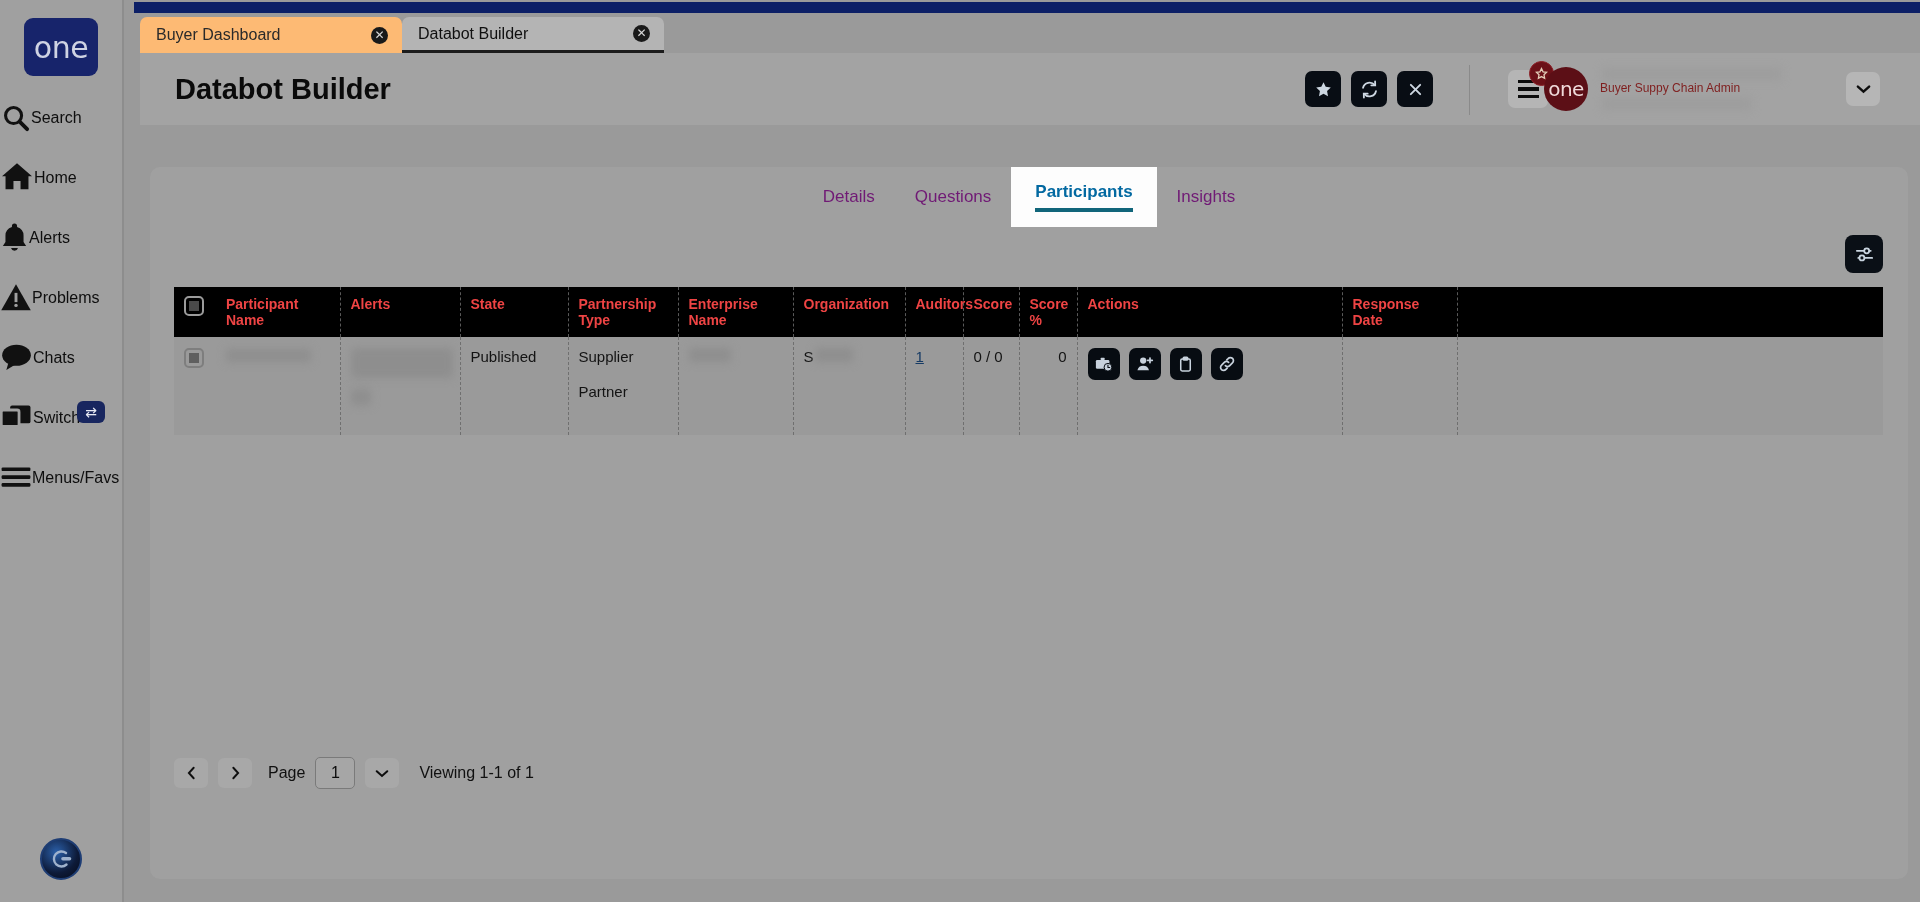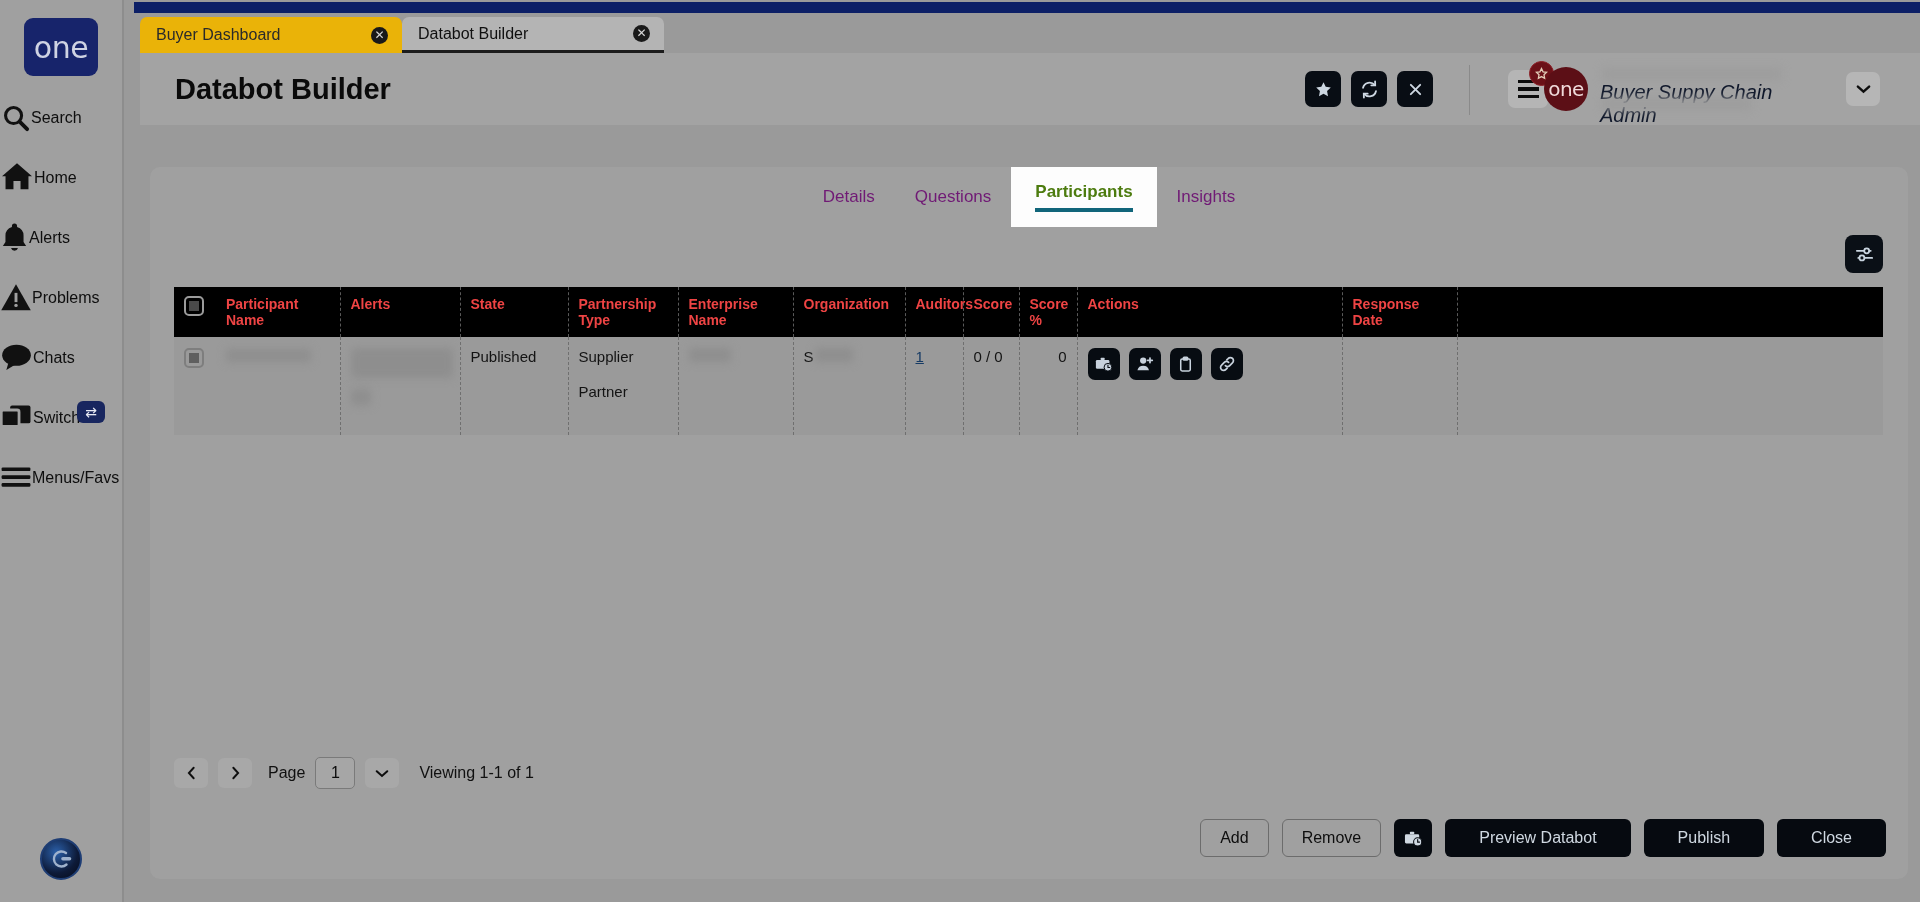--- a/index.html
+++ b/index.html
@@ -74,7 +74,7 @@
     height: 36px; min-width: 262px;
     display: flex; align-items: center;
     padding: 0 14px 0 16px;
-    background: #eab308;
+    background: #fdba74;
     border-radius: 7px 7px 0 0;
     font-size: 16px; color: #2a2a2a;
     justify-content: space-between;

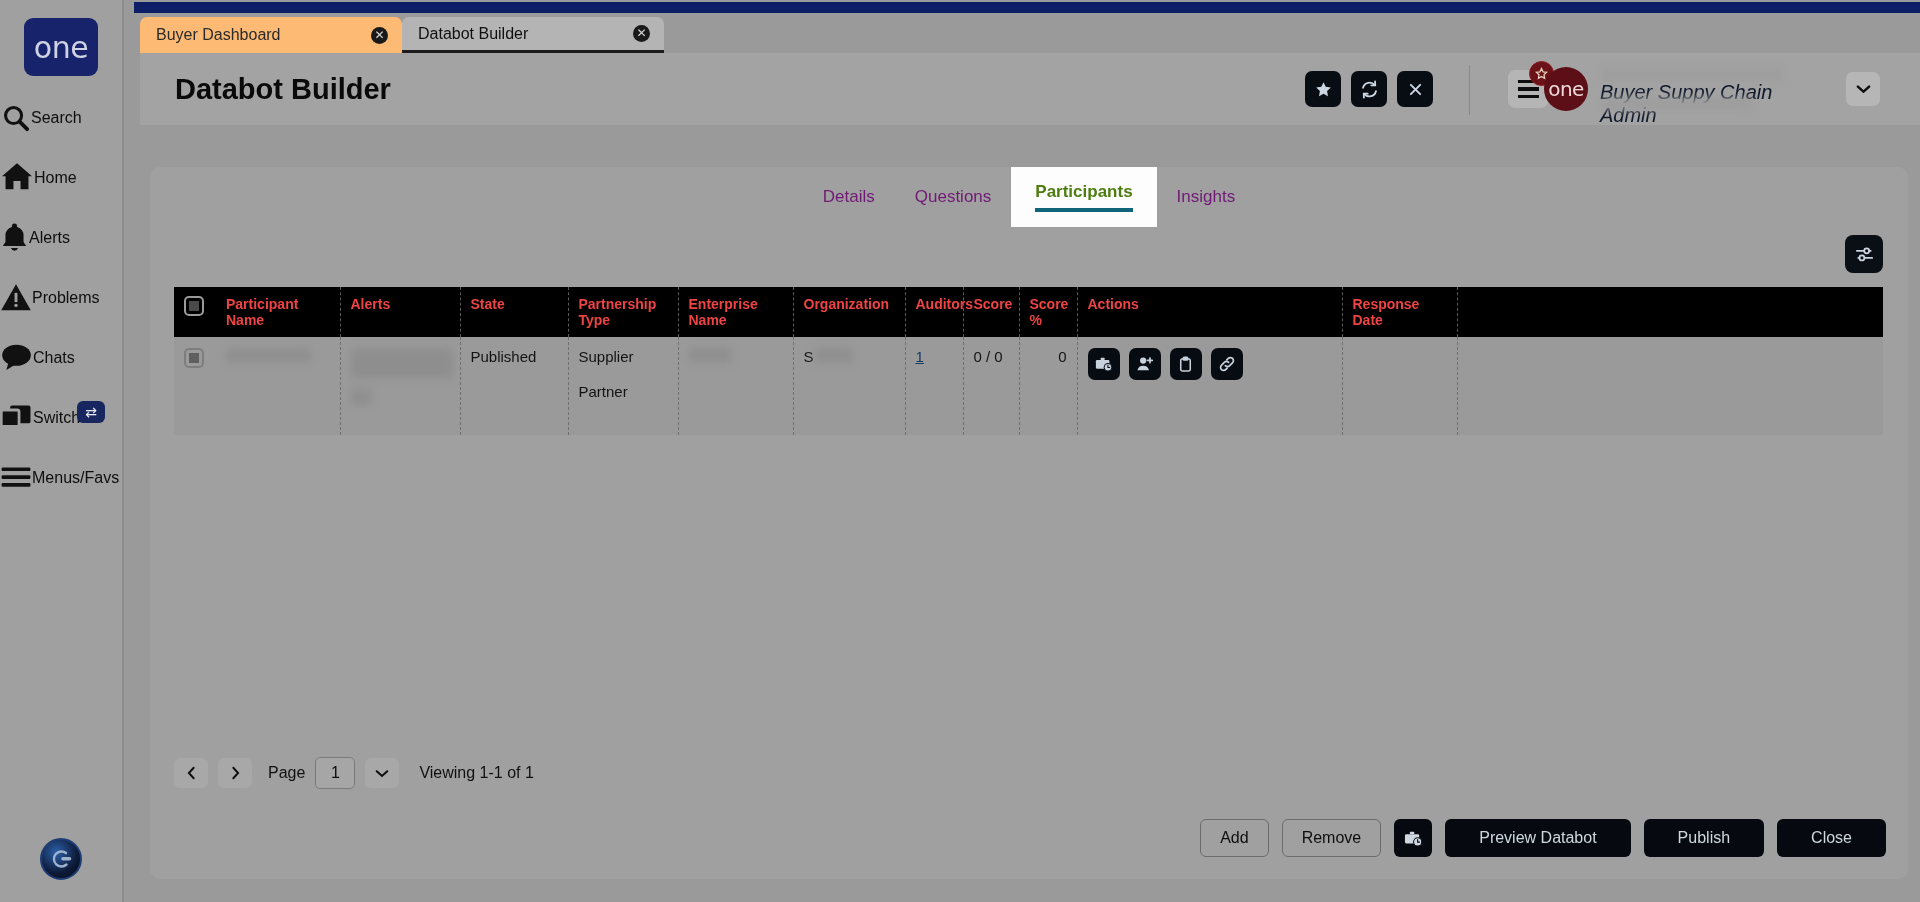--- a/index.html
+++ b/index.html
@@ -143,7 +143,7 @@
               filter: blur(4px); }
   .blurline.l1 { top: 1px; width: 180px; height: 12px; }
   .blurline.l2 { bottom: 1px; width: 150px; height: 12px; }
-  .user-role { position: absolute; top: 14px; left: 0; font-size: 20px; color: #0f172a; font-style: italic; }
+  .user-role { position: absolute; top: 14px; left: 0; font-size: 12px; color: #7f1d1d; }
   .user-caret {
     width: 34px; height: 34px; border-radius: 7px; margin-left: 14px;
     background: #b6b6b6; color: #0d0d0d;

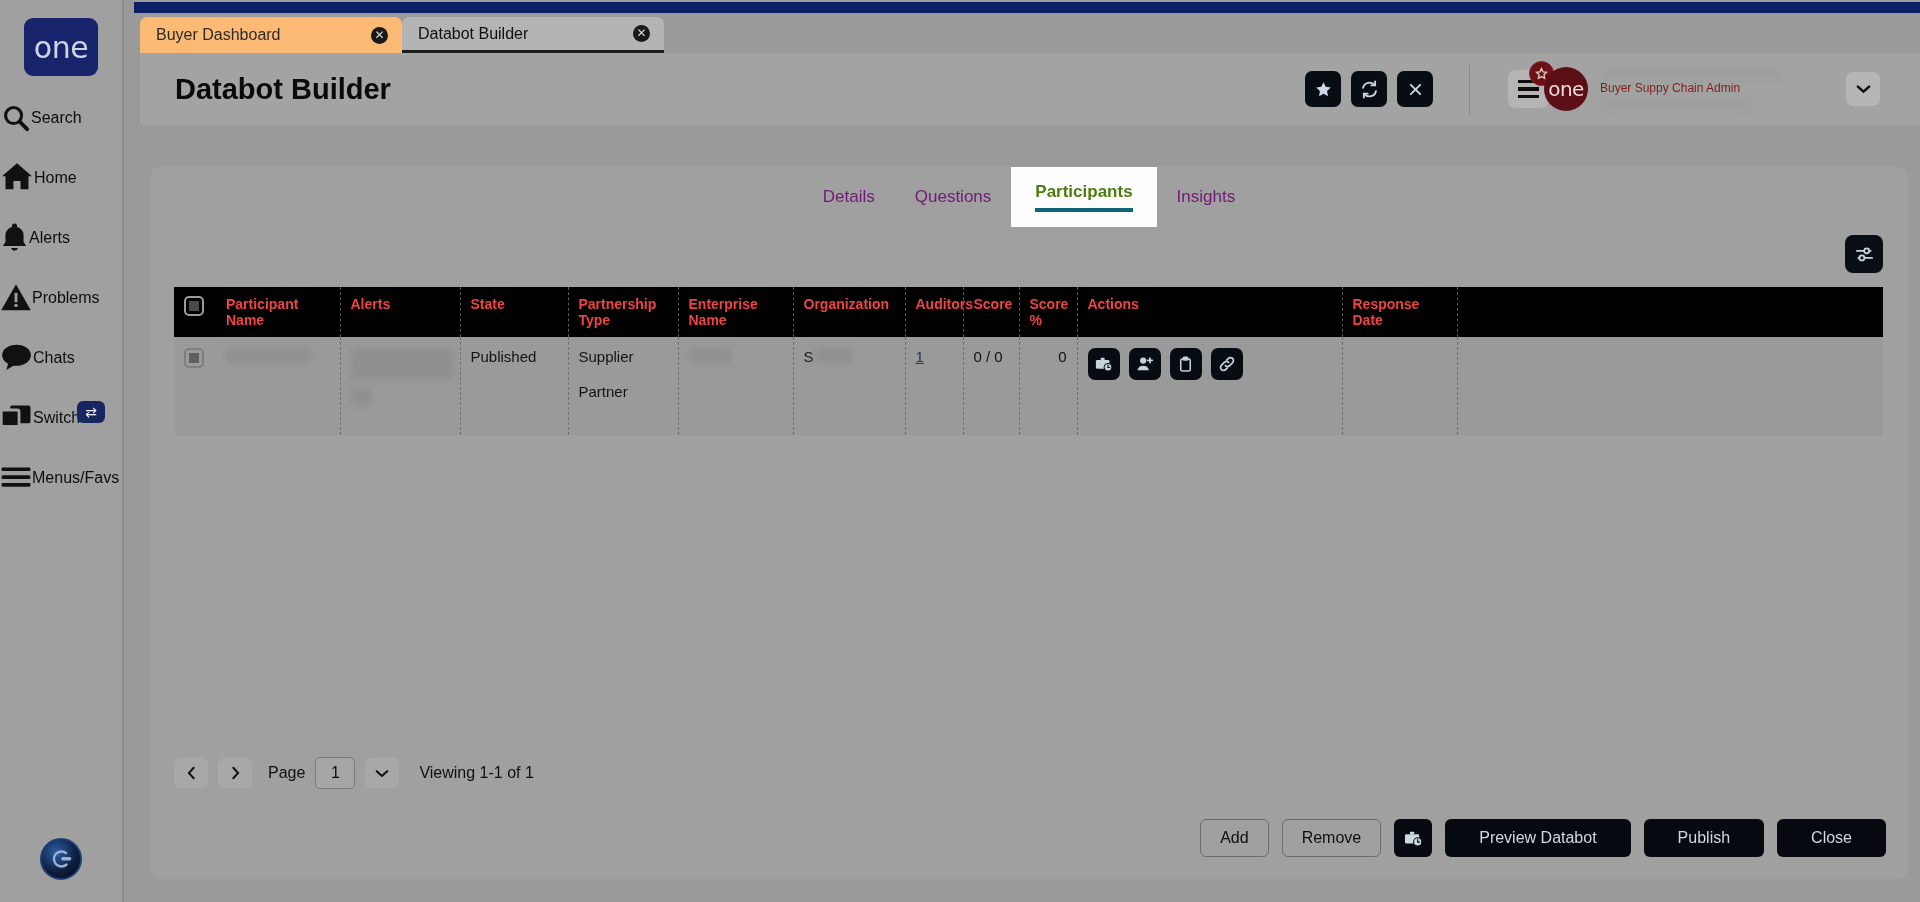--- a/index.html
+++ b/index.html
@@ -169,7 +169,7 @@
     font-size: 17px; color: #701a75;
   }
   .vtab.active {
-    background: #fdfdfd; font-weight: bold; color: #4d7c0f;
+    background: #fdfdfd; font-weight: bold; color: #0369a1;
     padding: 0 24px;
   }
   .vtab.active .uline {

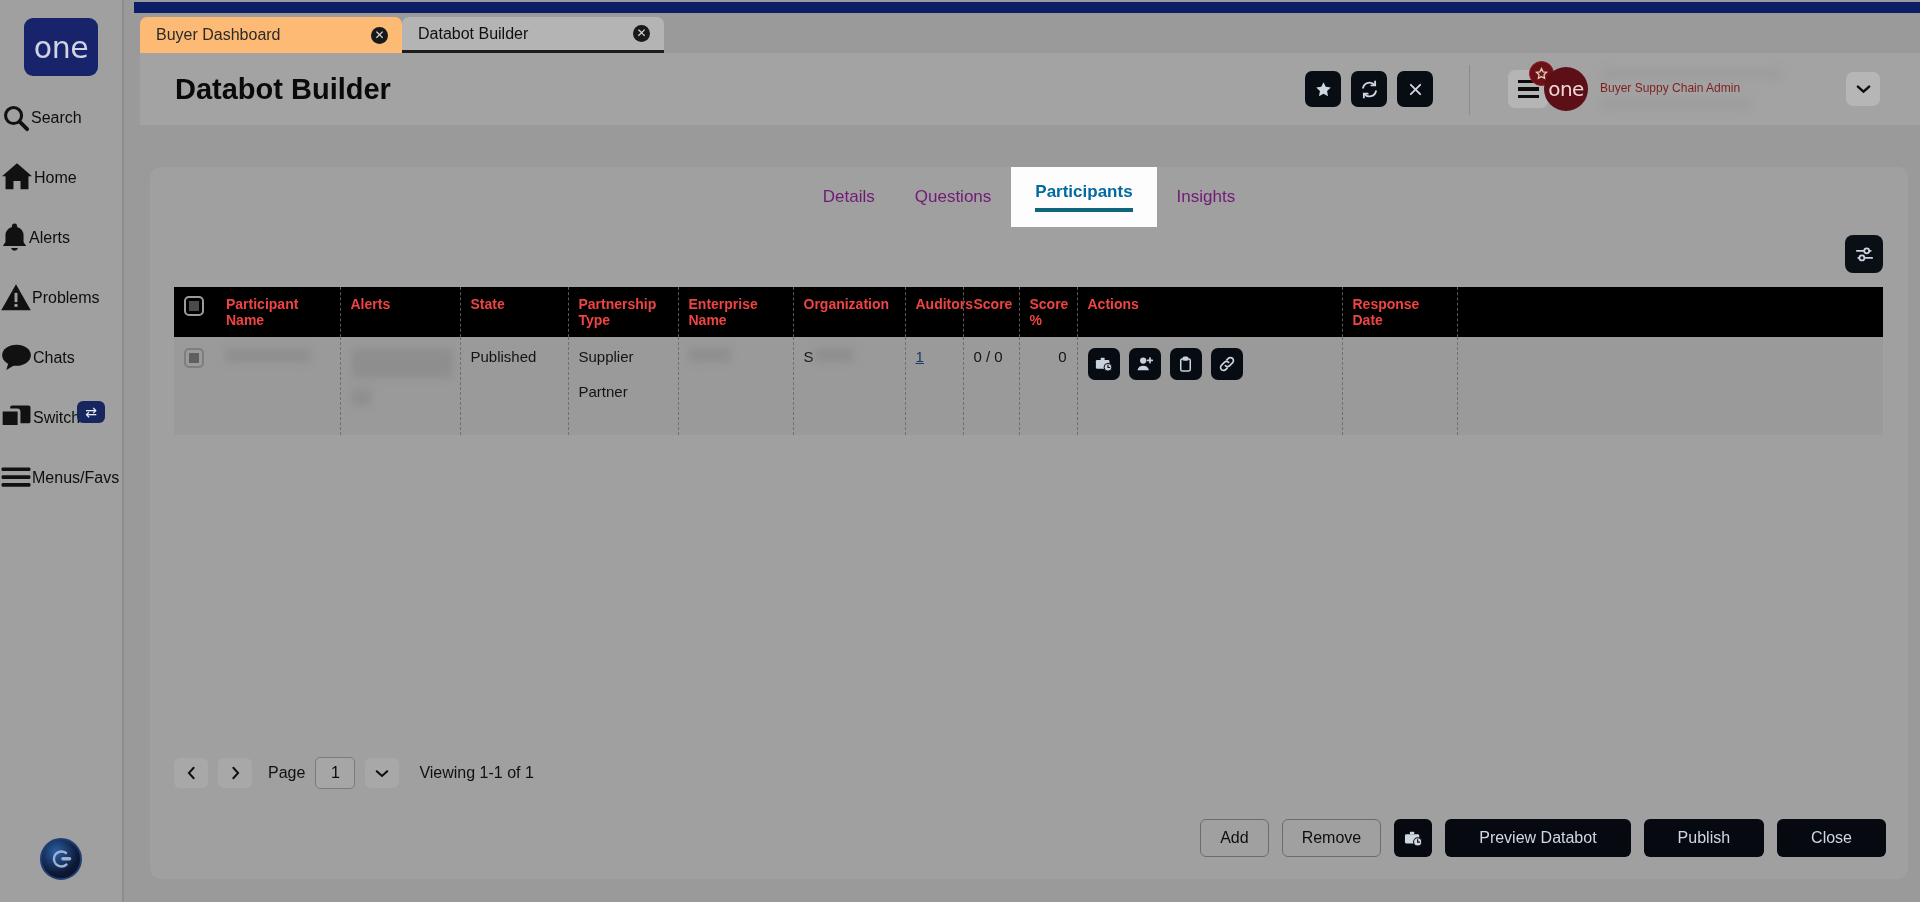--- a/index.html
+++ b/index.html
@@ -570,23 +570,6 @@
       <span class="pg-view">Viewing 1-1 of 1</span>
     </div>
 
-    <div id="footer">
-      <div class="btn ghost">Add</div>
-      <div class="btn ghost">Remove</div>
-      <div class="btn icon">
-        <span>
-          <svg width="19" height="19" viewBox="0 0 20 20" fill="#cfd8e1">
-            <rect x="1" y="5.6" width="15" height="9.6" rx="1.4"></rect>
-            <rect x="6.2" y="3" width="4.6" height="2.6" rx="0.8"></rect>
-            <circle cx="14.4" cy="13.6" r="4.3" fill="#cfd8e1" stroke="#060a10" stroke-width="1.1"></circle>
-            <path d="M14.4 11.2 v2.6 h2" stroke="#060a10" stroke-width="1.2" fill="none" stroke-linecap="round"></path>
-          </svg>
-        </span>
-      </div>
-      <div class="btn dark" style="padding:0 34px">Preview Databot</div>
-      <div class="btn dark" style="padding:0 34px">Publish</div>
-      <div class="btn dark" style="padding:0 34px">Close</div>
-    </div>
 
   </div>
 </div>

